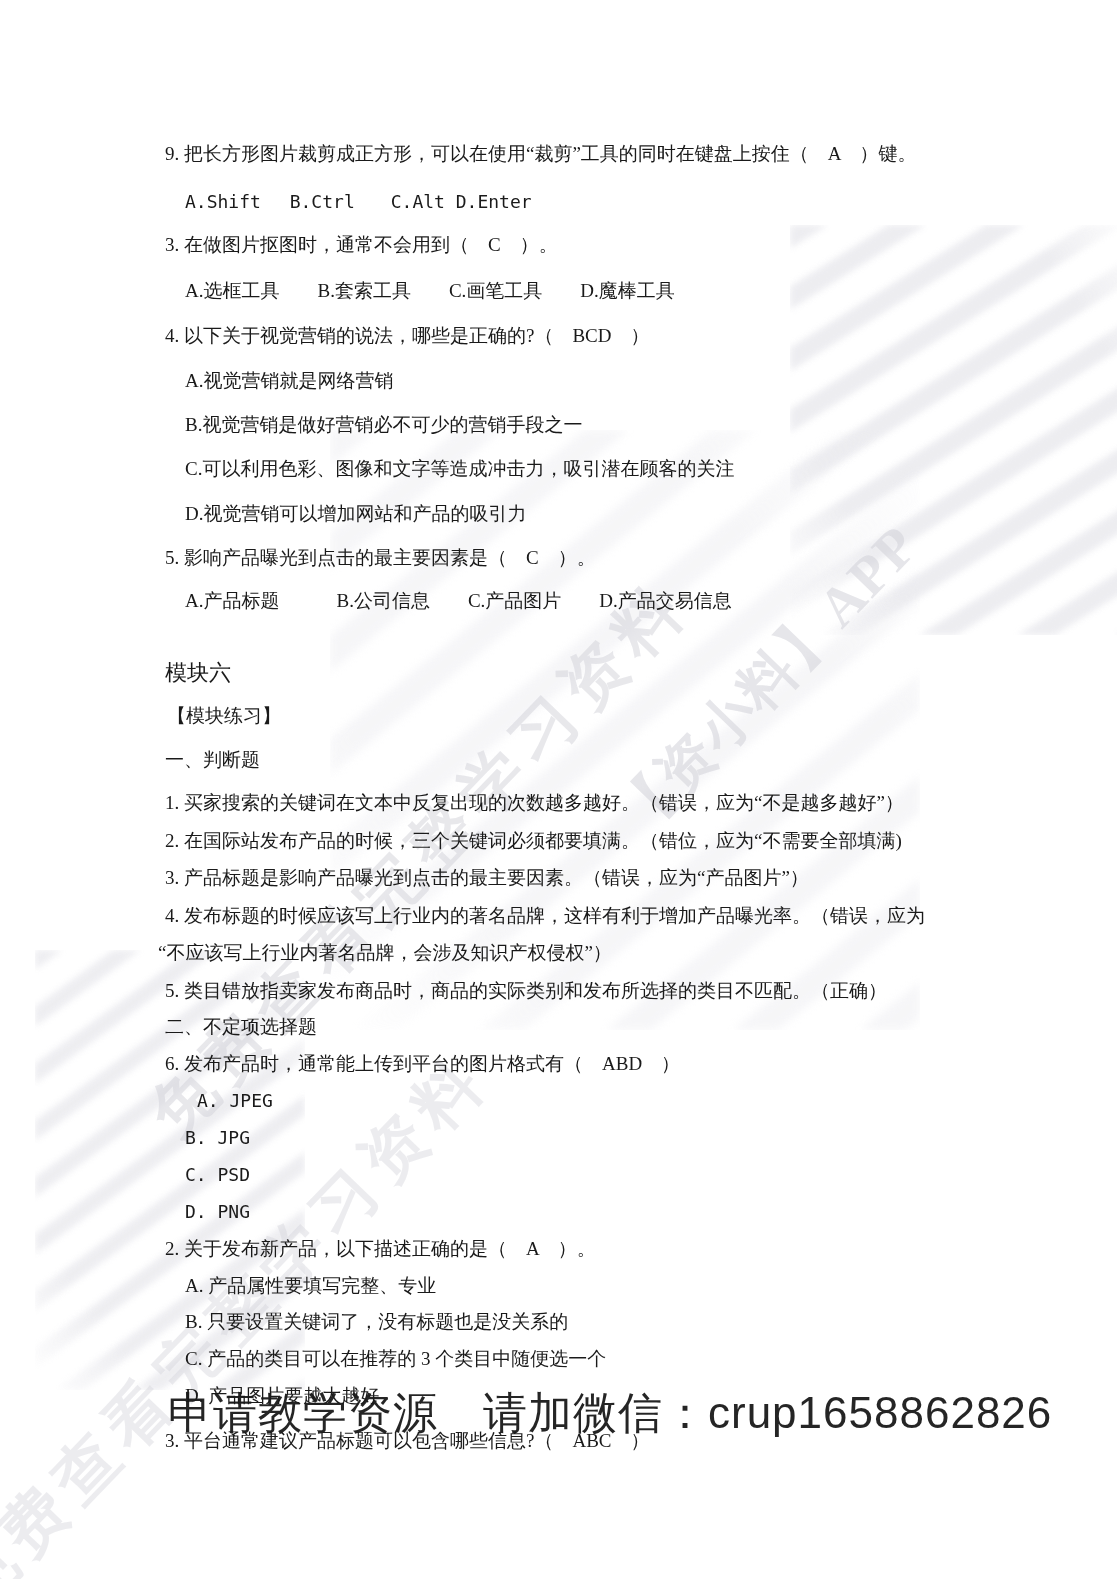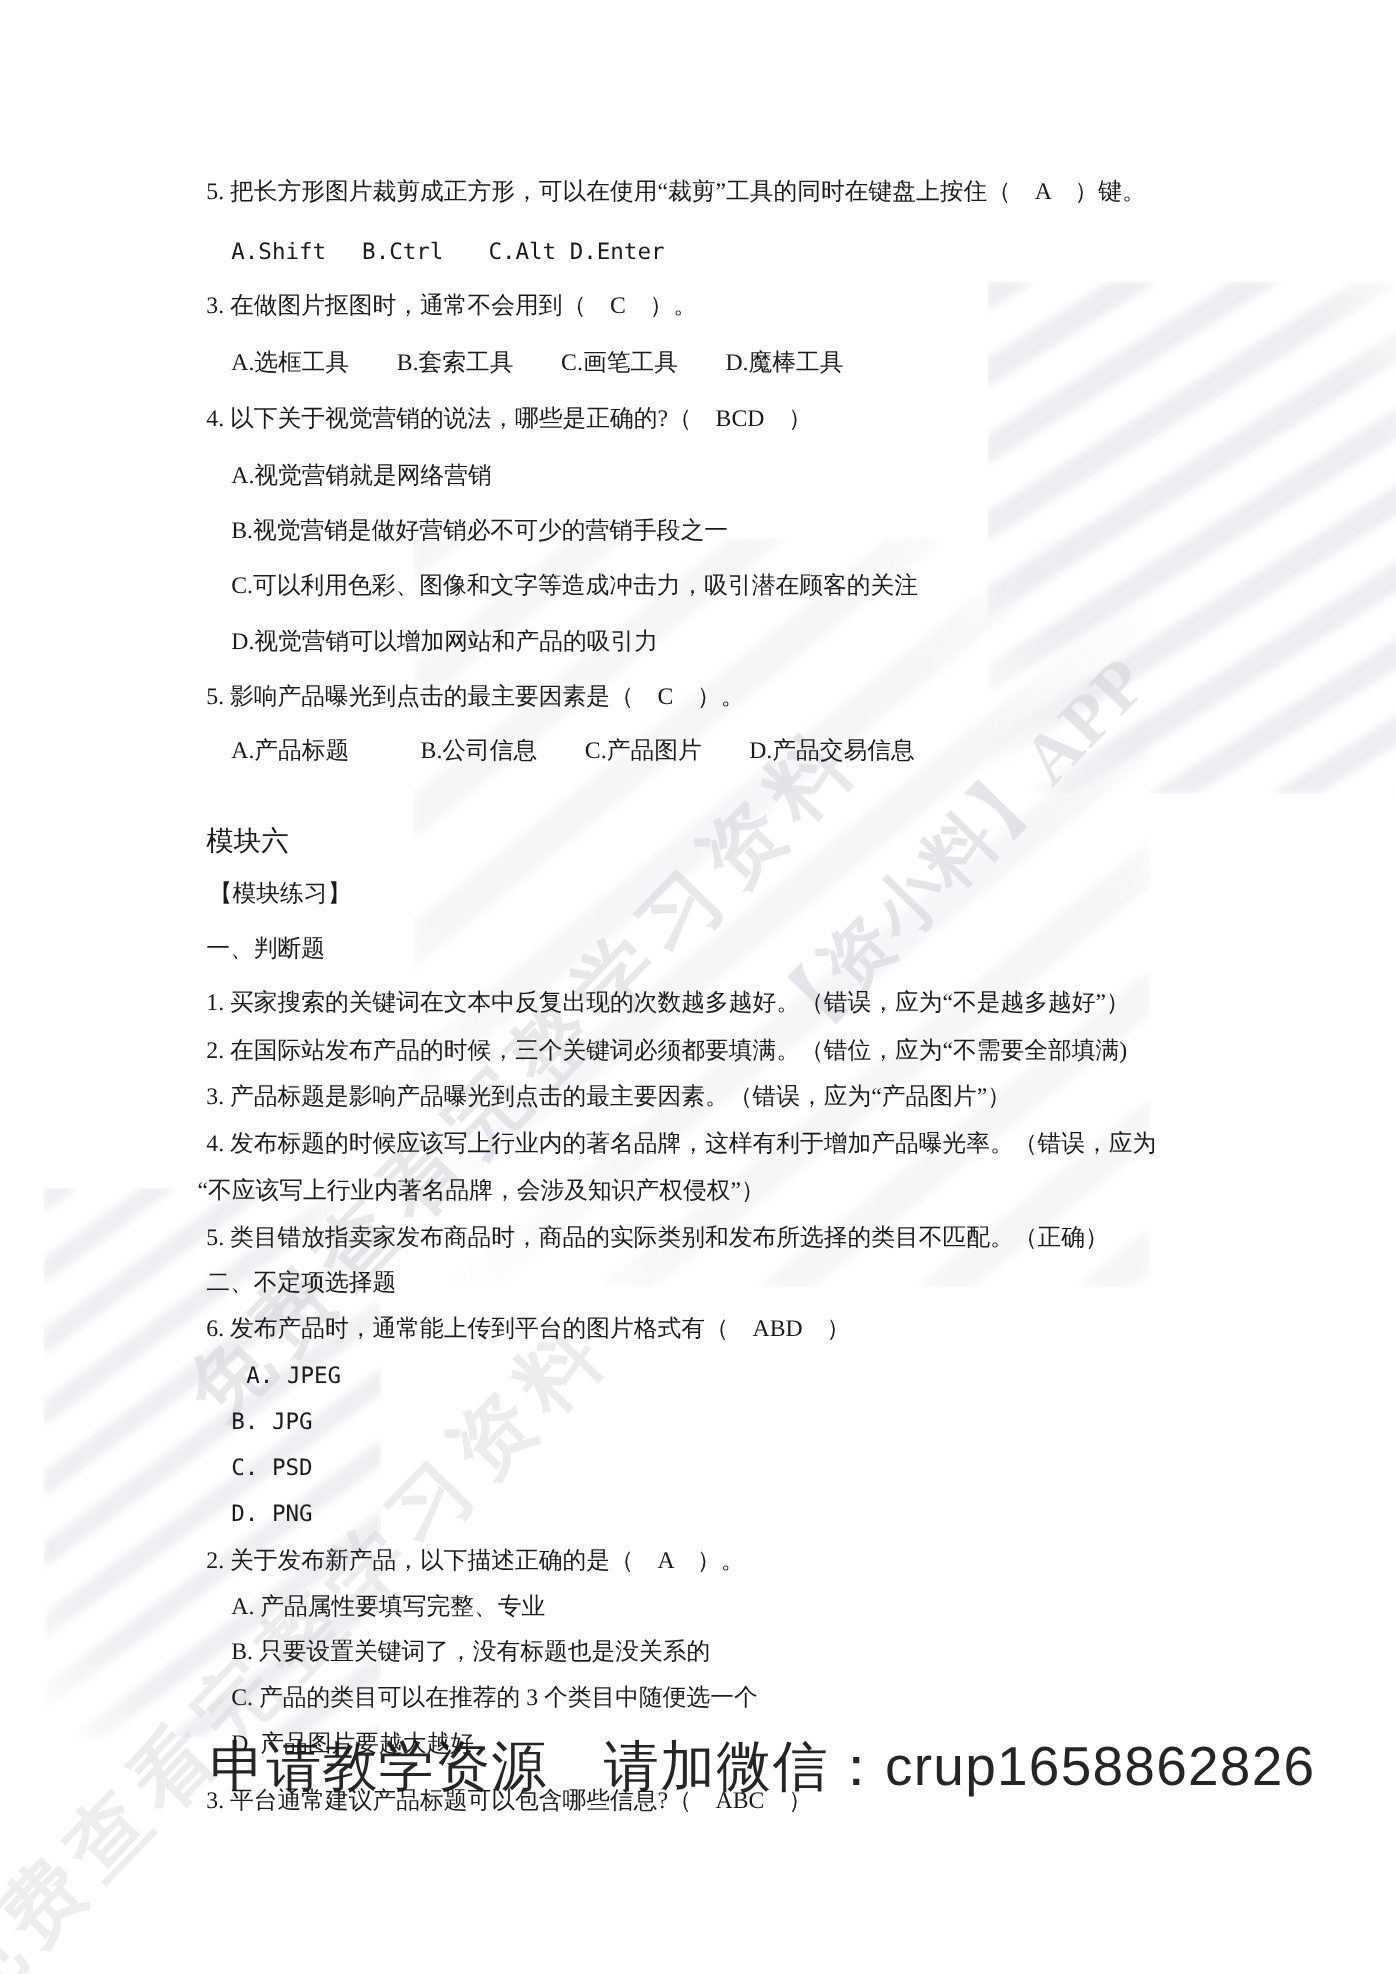--- a/index.html
+++ b/index.html
@@ -71,7 +71,7 @@
     <div class="wm-bottom">申请教学资源　请加微信：crup1658862826</div>
   </div>
 
-  <div class="ln" style="left:165px;top:143px">5. 把长方形图片裁剪成正方形，可以在使用“裁剪”工具的同时在键盘上按住（　A　）键。</div>
+  <div class="ln" style="left:165px;top:143px">9. 把长方形图片裁剪成正方形，可以在使用“裁剪”工具的同时在键盘上按住（　A　）键。</div>
   <div class="ln mono" style="left:185px;top:191px">A.Shift　 B.Ctrl　　C.Alt D.Enter</div>
   <div class="ln" style="left:165px;top:234px">3. 在做图片抠图时，通常不会用到（　C　）。</div>
   <div class="ln" style="left:185px;top:280px">A.选框工具　　B.套索工具　　C.画笔工具　　D.魔棒工具</div>

